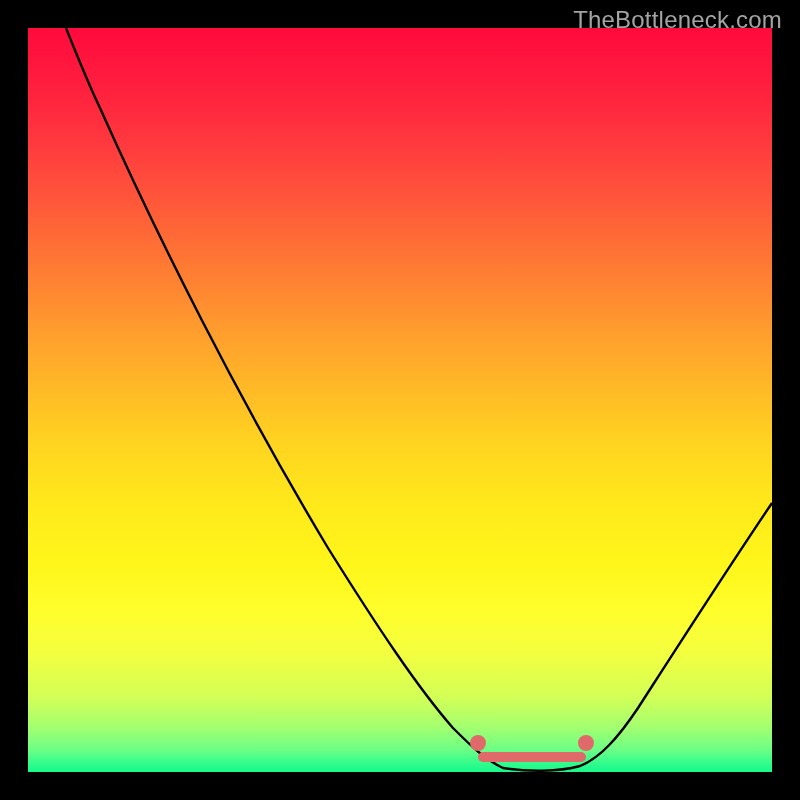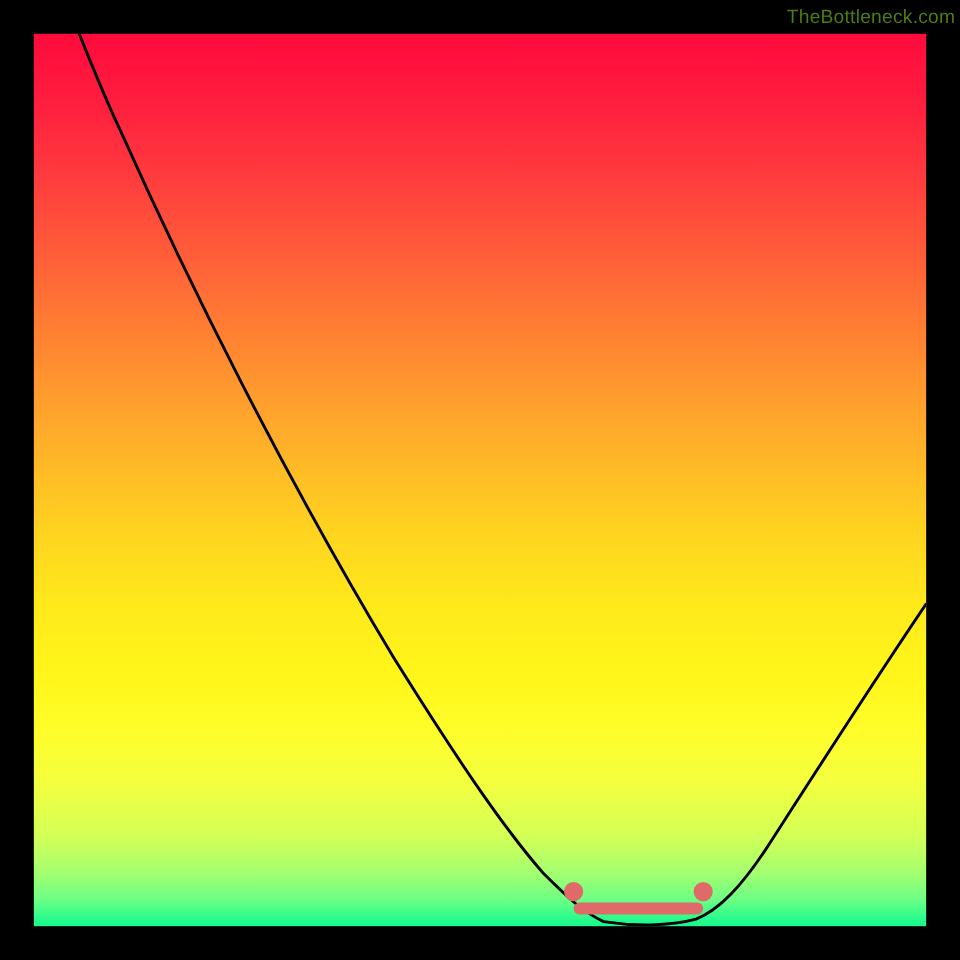--- a/index.html
+++ b/index.html
@@ -58,9 +58,9 @@
   .watermark {
     position: absolute;
     top: 6px;
-    right: 4px;
-    color: #4d7c0f;
-    font-size: 16px;
+    right: 18px;
+    color: #a3a3a3;
+    font-size: 24px;
     font-weight: 500;
     letter-spacing: 0.2px;
     user-select: none;

